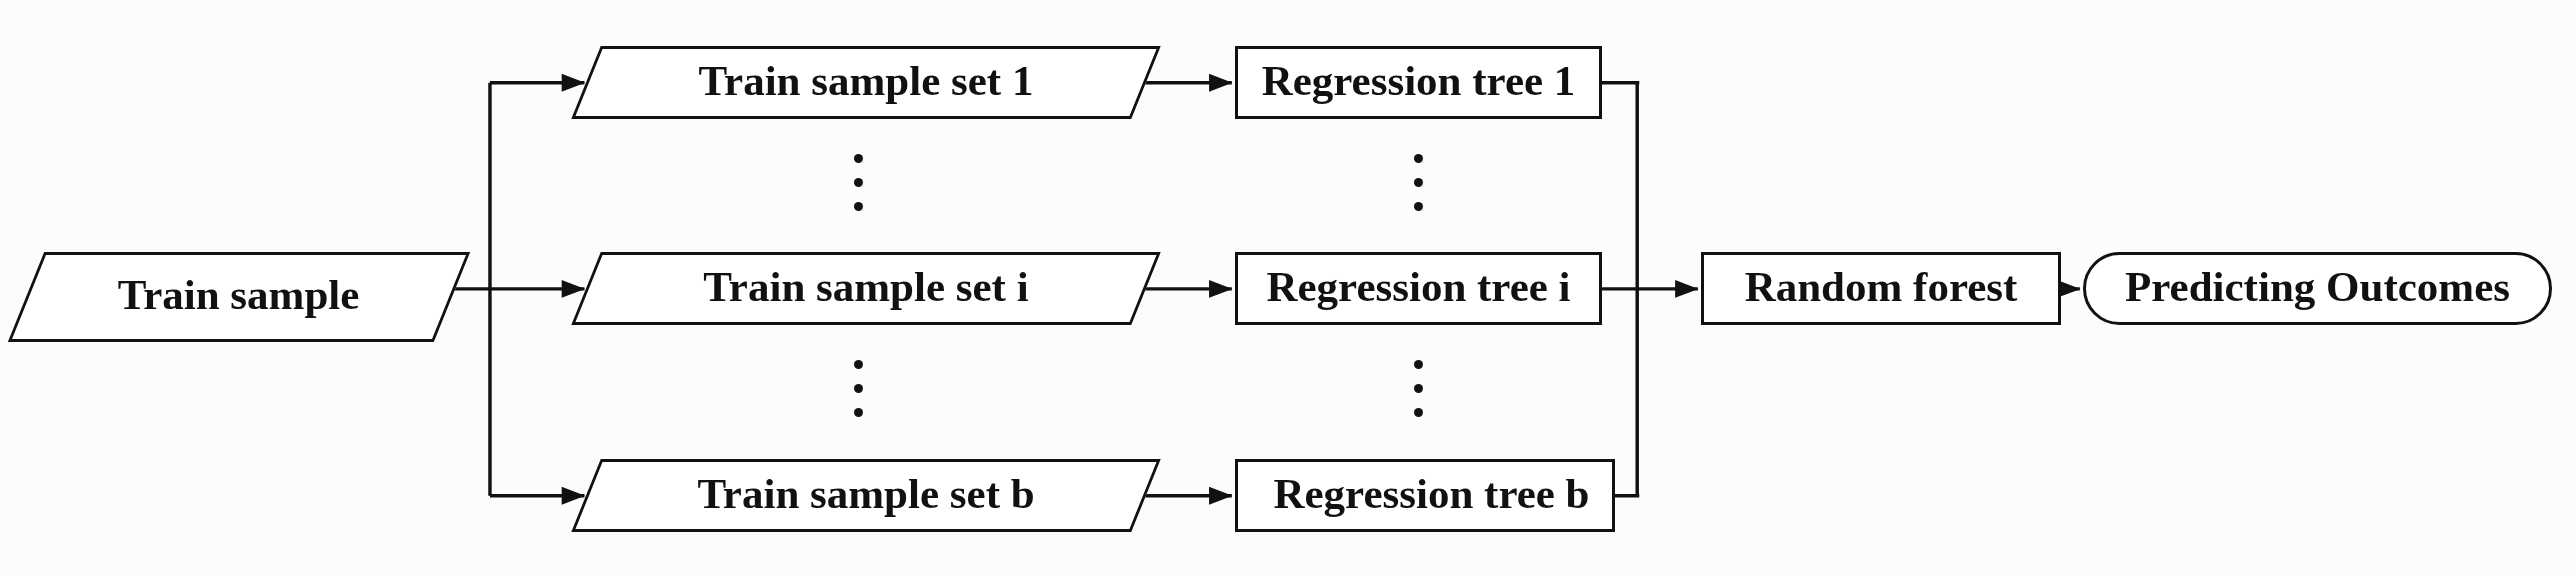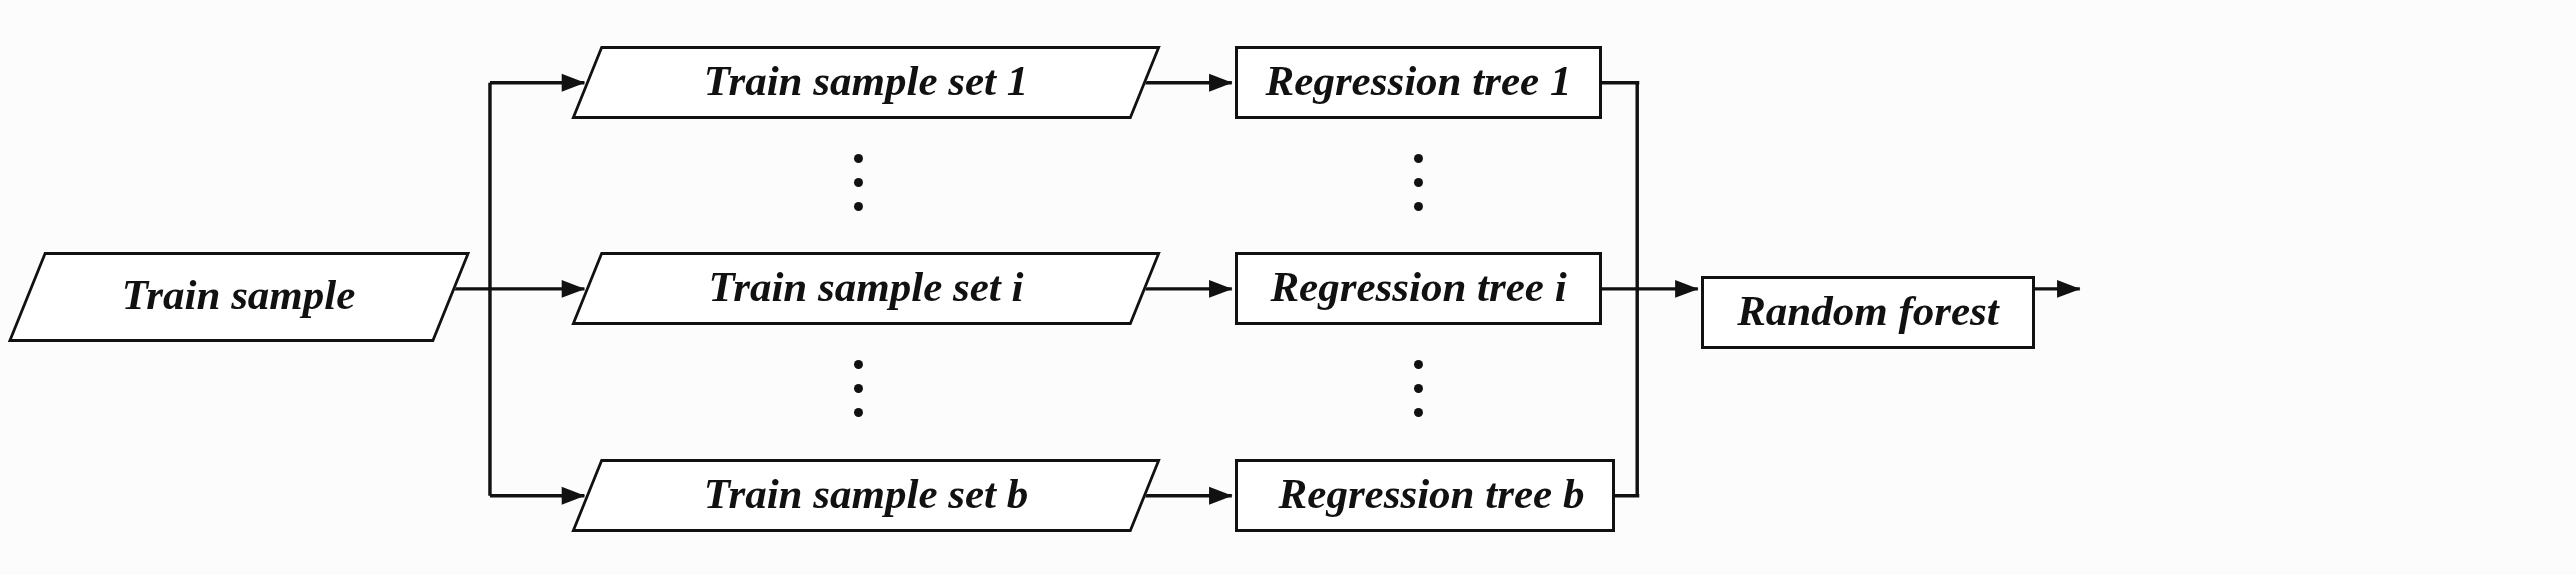--- a/index.html
+++ b/index.html
@@ -11,7 +11,7 @@
     overflow:hidden;
   }
   #wires{position:absolute;left:0;top:0;width:2576px;height:575px;}
-  .node{position:absolute;display:flex;align-items:center;justify-content:center;font-style:italic;}
+  .node{position:absolute;display:flex;align-items:center;justify-content:center;}
   .node .shape{position:absolute;left:0;top:0;right:0;bottom:0;background:#ffffff;border:3.4px solid #111111;box-sizing:border-box;}
   .node.parallelogram .shape{transform:skewX(-22deg);}
   .node.stadium .shape{border-radius:39px;}

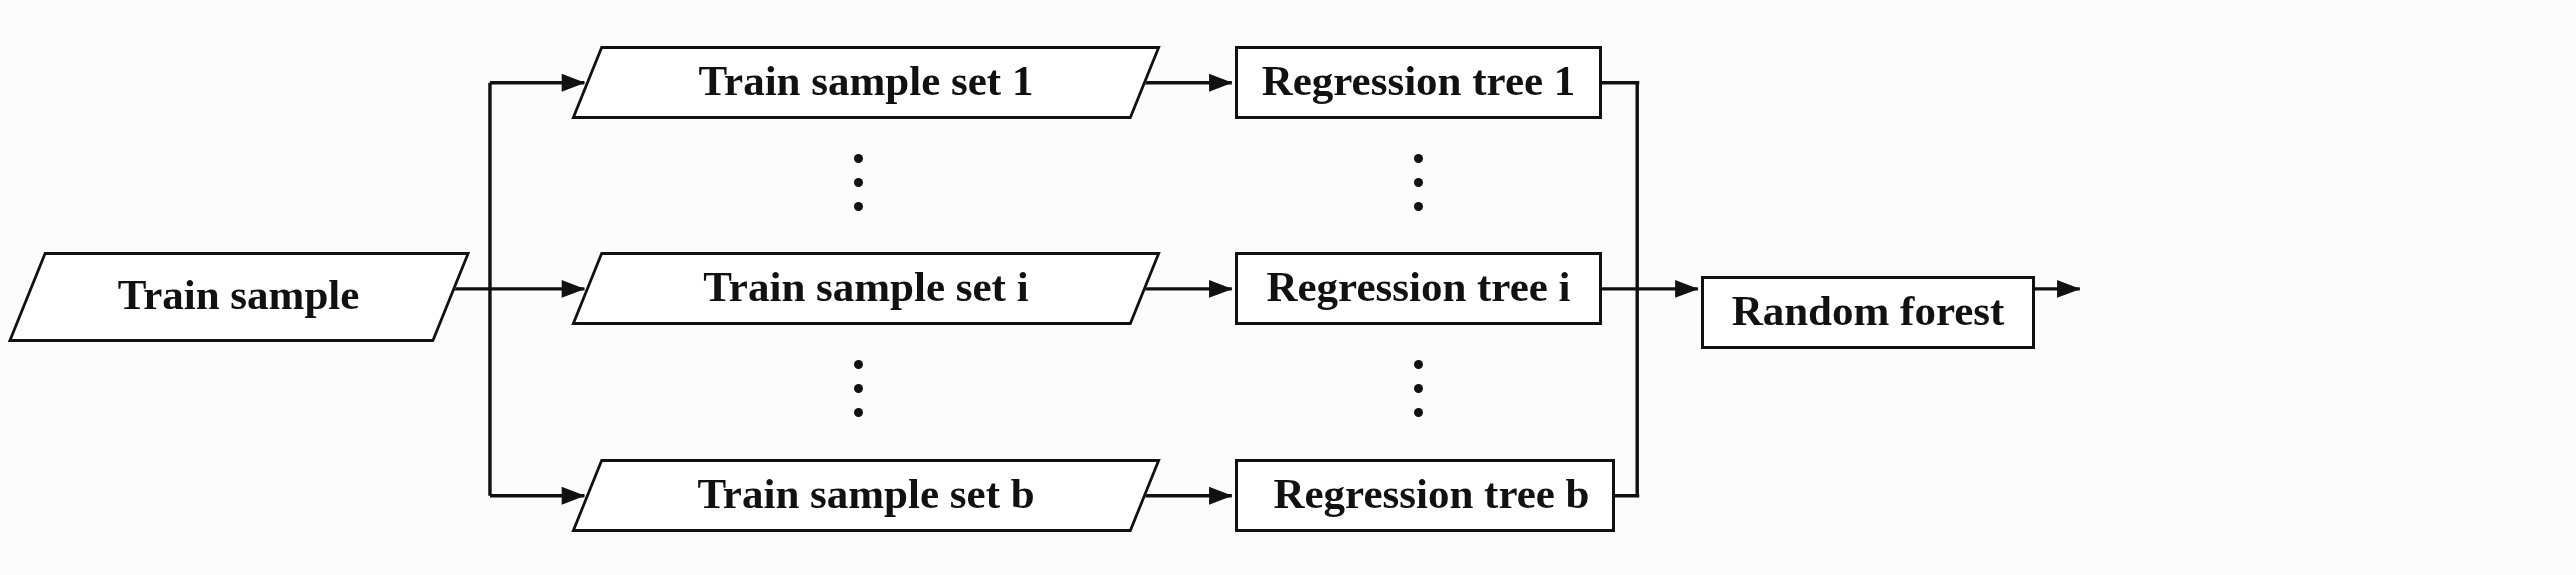--- a/index.html
+++ b/index.html
@@ -33,7 +33,7 @@
   #n-tree-1         {left:1235px;top:46px;  width:367px; height:73px;text-align:right;}
   #n-tree-i         {left:1235px;top:252px; width:367px; height:73px;border-radius:13px;}
   #n-tree-b         {left:1235px;top:459px; width:367px; height:73px;padding-left:13px;}
-  #n-random-forest  {left:1701px;top:252px; width:334px; height:73px;margin-top:24px;}
+  #n-random-forest  {left:1701px;top:252px; width:360px; height:73px;}
   #n-outcomes       {left:2083px;top:252px; width:469px; height:73px;}
 
   #dots-sets-top    {left:854px;top:154px;}

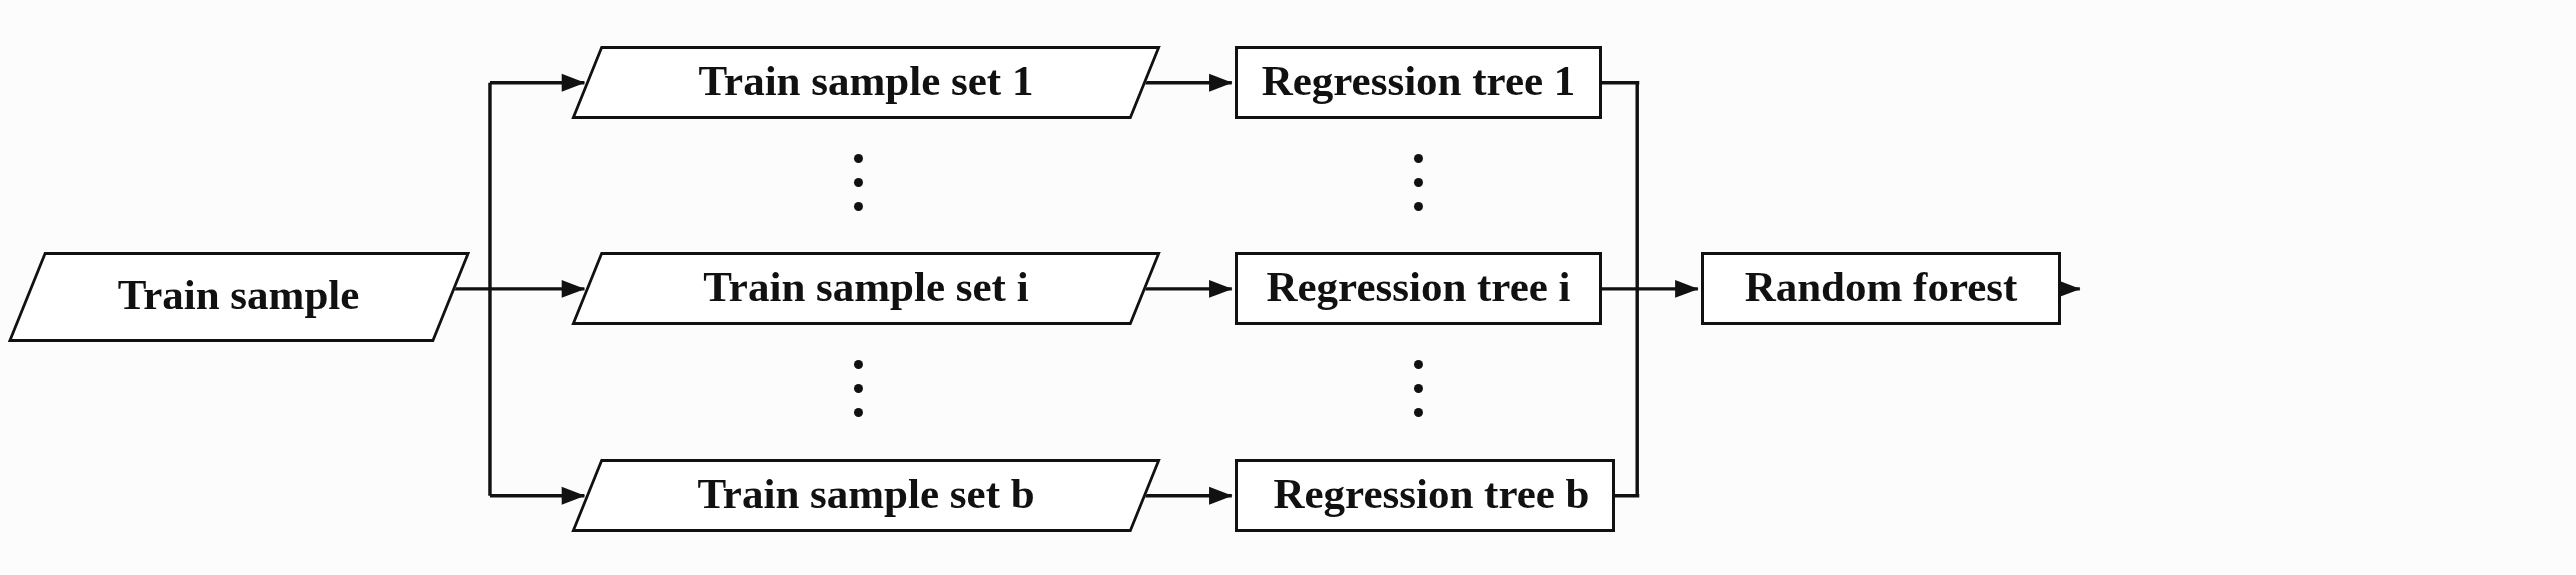--- a/index.html
+++ b/index.html
@@ -108,6 +108,10 @@
     <span class="label">Random forest</span>
   </div>
 
+  <div class="node stadium" id="n-outcomes">
+    <div class="shape"></div>
+    <span class="label">Predicting Outcomes</span>
+  </div>
 
   <div class="ellipsis" id="dots-sets-top">
       <i></i>

